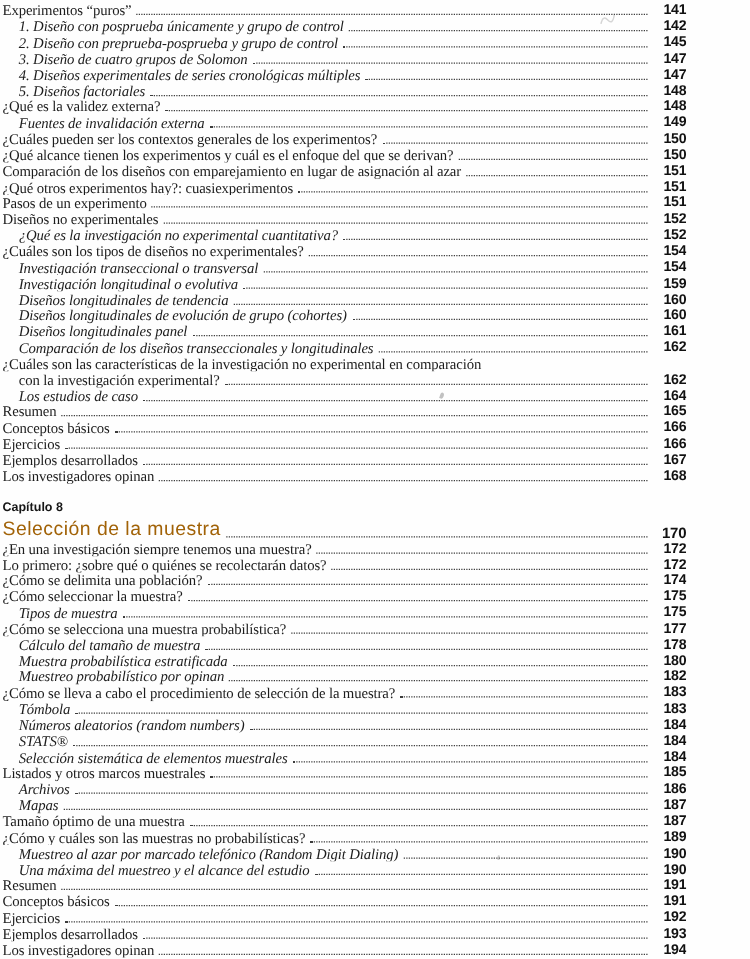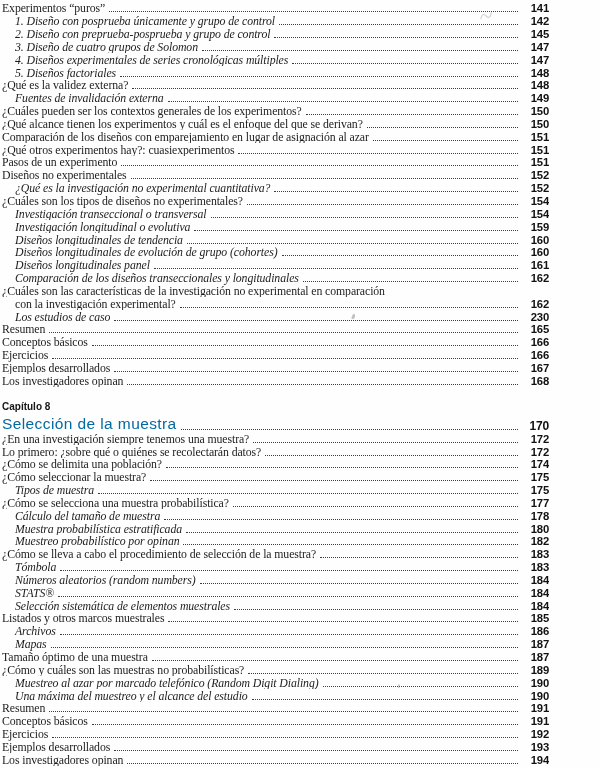--- a/index.html
+++ b/index.html
@@ -181,7 +181,7 @@
       <div class="toc-row">
         <span class="toc-label italic indent" style="color: rgb(28, 28, 28);">Los estudios de caso</span>
         <span class="toc-leader"></span>
-        <span class="toc-page">230</span>
+        <span class="toc-page">164</span>
       </div>
       <div class="toc-row">
         <span class="toc-label" style="color: rgb(28, 28, 28);">Resumen</span>

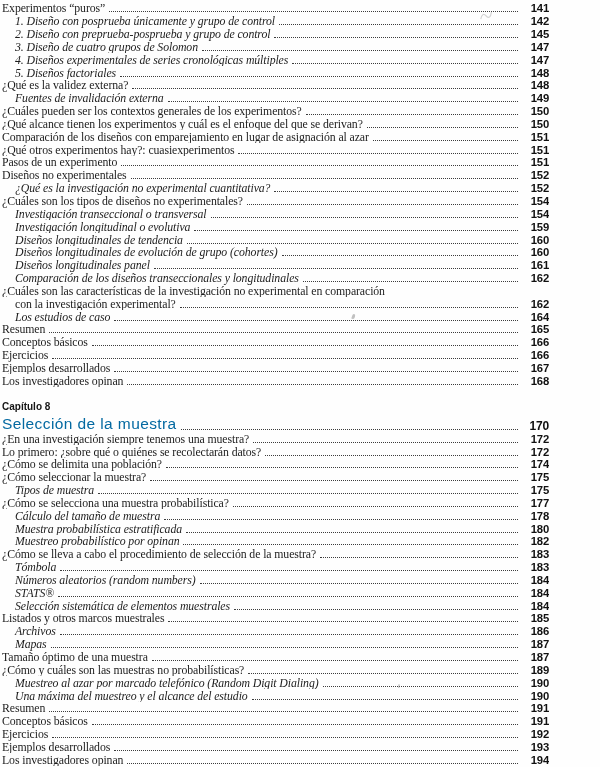--- a/index.html
+++ b/index.html
@@ -213,7 +213,7 @@
   <div class="chapter-label">Capítulo 8</div>
 
   <div class="chapter-title-row">
-    <span class="chapter-title" style="color: #0369a1;">Selección de la muestra</span>
+    <span class="chapter-title" style="color: #a16207;">Selección de la muestra</span>
     <span class="toc-leader"></span>
     <span class="toc-page">170</span>
   </div>

